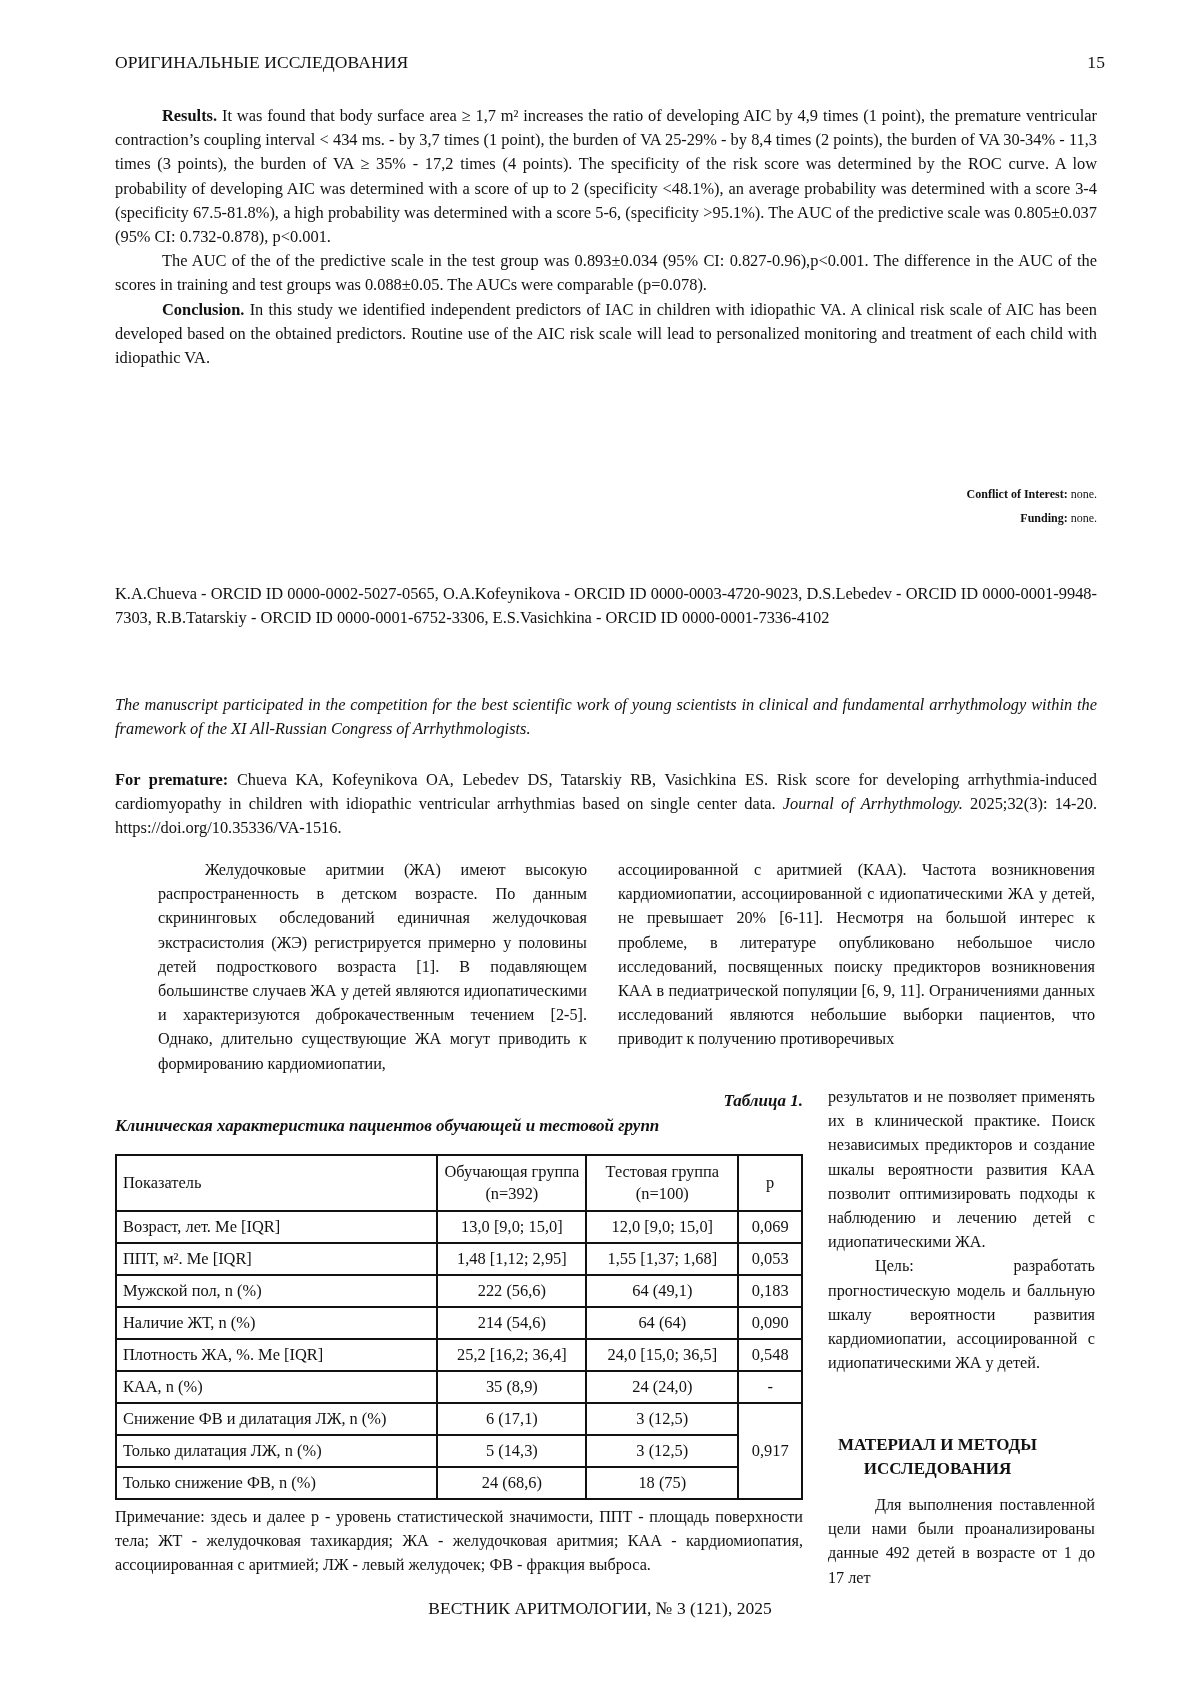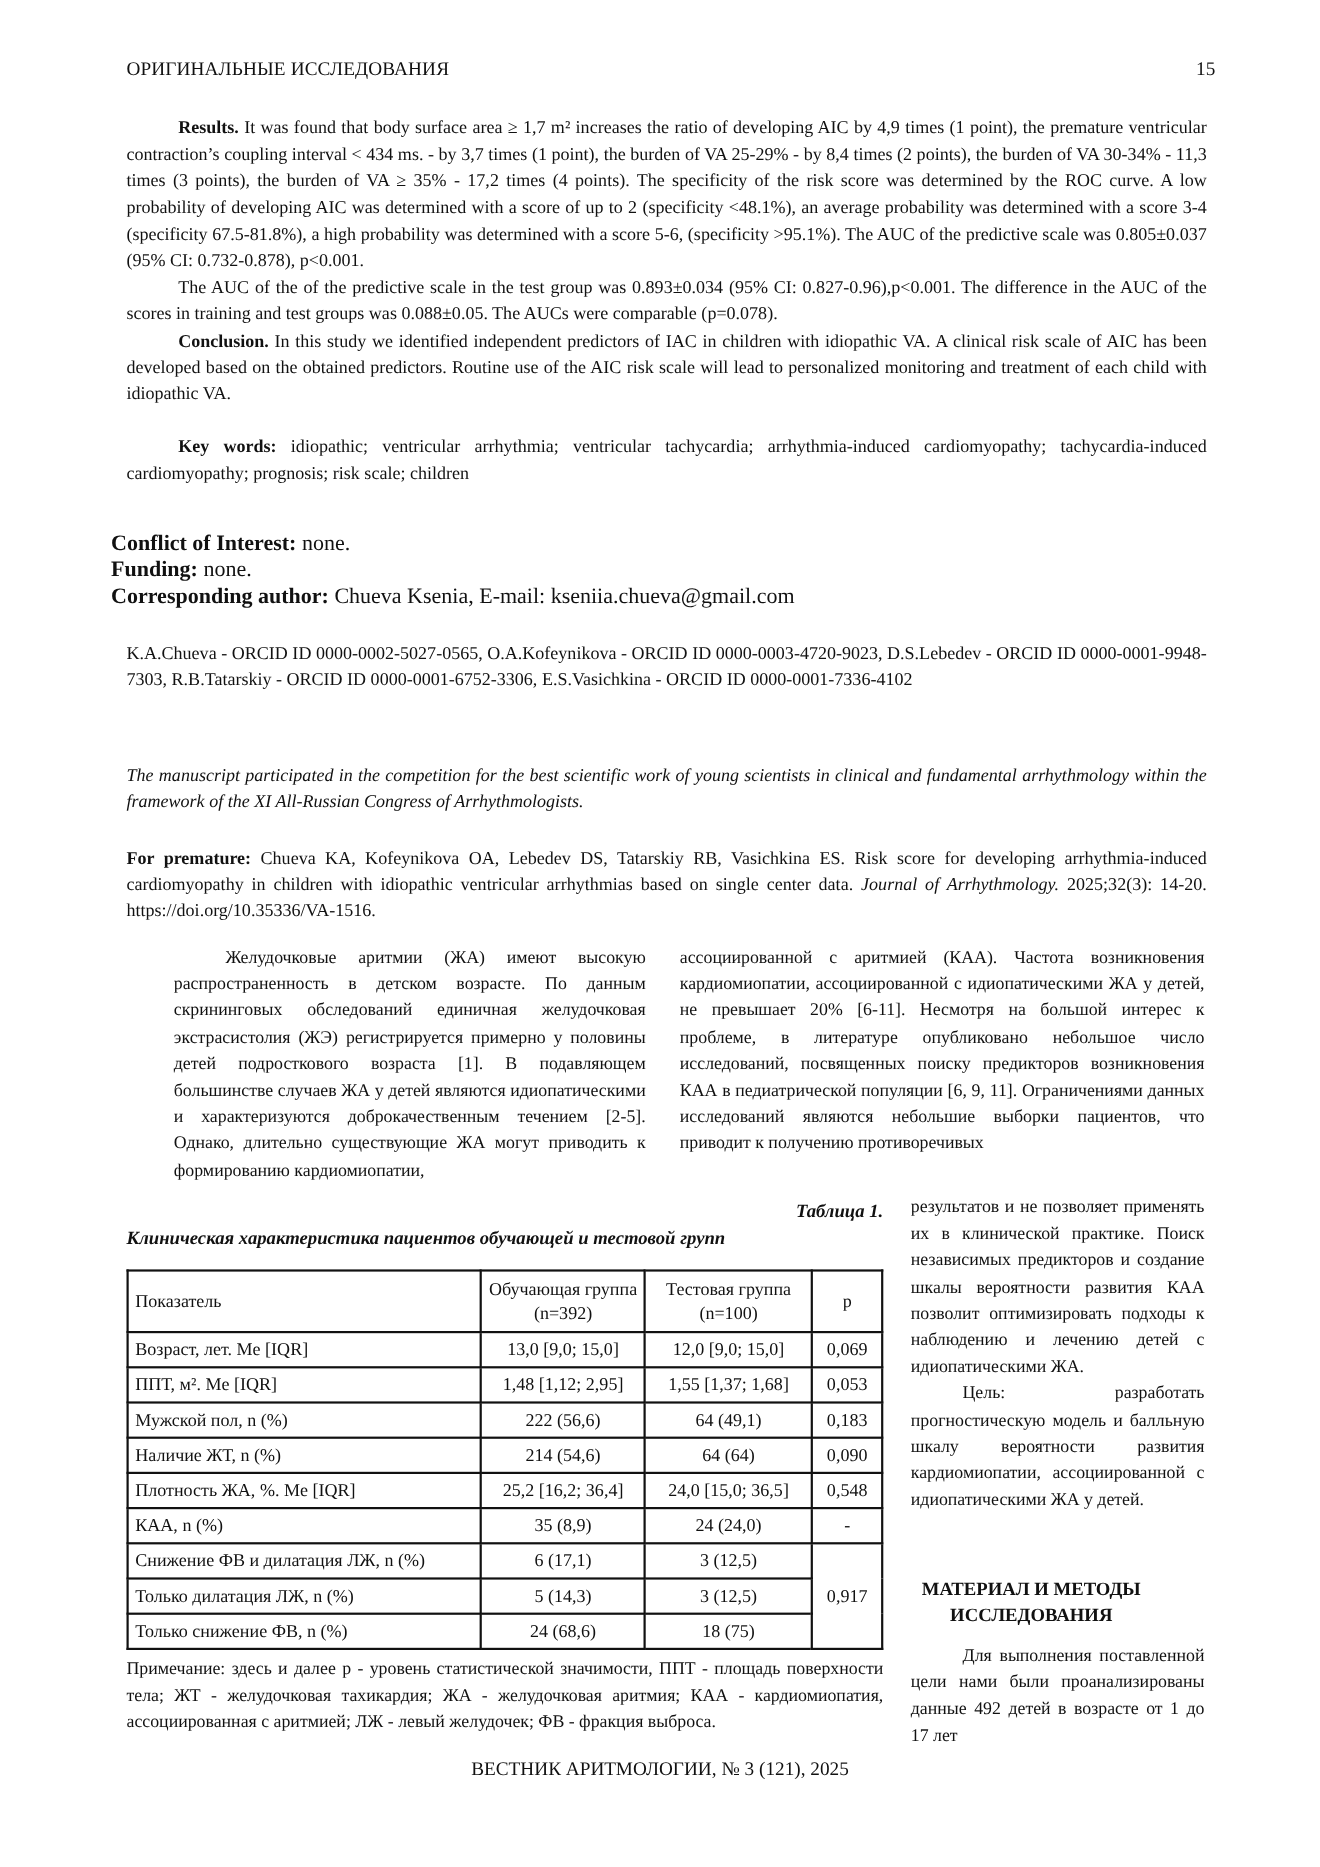--- a/index.html
+++ b/index.html
@@ -103,7 +103,6 @@
   <p><b>Results.</b><span> It was found that body surface area ≥ 1,7 m² increases the ratio of developing AIC by 4,9 times (1 point), the premature ventricular contraction’s coupling interval &lt; 434 ms. - by 3,7 times (1 point), the burden of VA 25-29% - by 8,4 times (2 points), the burden of VA 30-34% - 11,3 times (3 points), the burden of VA ≥ 35% - 17,2 times (4 points). The specificity of the risk score was determined by the ROC curve. A low probability of developing AIC was determined with a score of up to 2 (specificity &lt;48.1%), an average probability was determined with a score 3-4 (specificity 67.5-81.8%), a high probability was determined with a score 5-6, (specificity &gt;95.1%). The AUC of the predictive scale was 0.805±0.037 (95% CI: 0.732-0.878), p&lt;0.001.</span></p>
   <p>The AUC of the of the predictive scale in the test group was 0.893±0.034 (95% CI: 0.827-0.96),p&lt;0.001. The difference in the AUC of the scores in training and test groups was 0.088±0.05. The AUCs were comparable (p=0.078).</p>
   <p><b>Conclusion.</b><span> In this study we identified independent predictors of IAC in children with idiopathic VA. A clinical risk scale of AIC has been developed based on the obtained predictors. Routine use of the AIC risk scale will lead to personalized monitoring and treatment of each child with idiopathic VA.</span></p>
-  <p class="keywords"><b>Key words:</b><span> idiopathic; ventricular arrhythmia; ventricular tachycardia; arrhythmia-induced cardiomyopathy; tachycardia-induced cardiomyopathy; prognosis; risk scale; children</span></p>
 </div>
 
 <div class="meta-block">

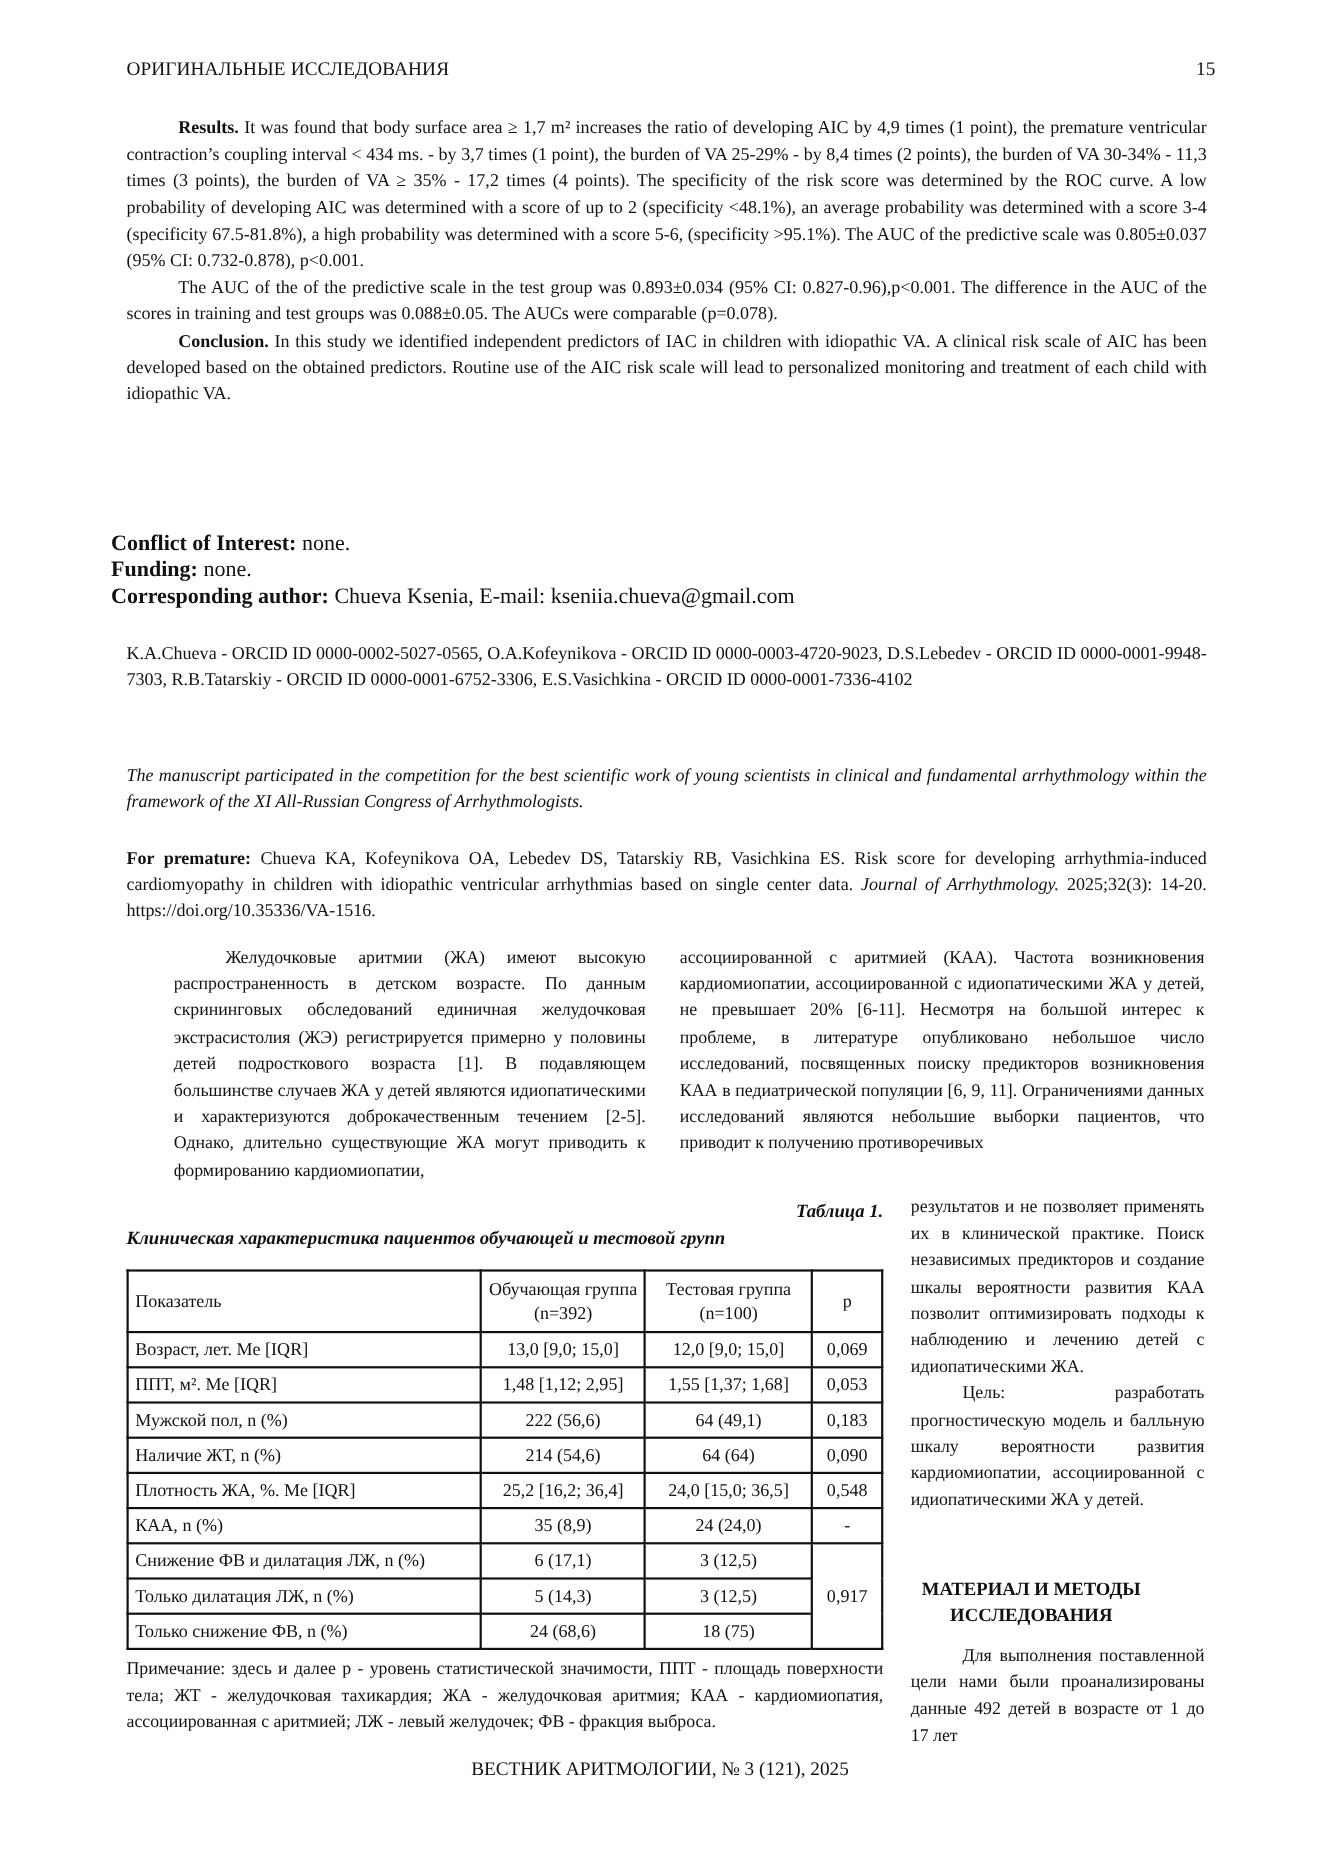--- a/index.html
+++ b/index.html
@@ -22,8 +22,8 @@
     .abstract b { font-weight: bold; }
     .keywords { margin-top: 24px !important; }
     .meta-block {
-      position: absolute; left: 101px; width: 982px; top: 482px;
-      font-size: 20px; line-height: 24.2px;
+      position: absolute; left: 115px; width: 982px; top: 482px;
+      font-size: 12px; line-height: 24.2px; text-align: right;
     }
     .meta-block div { margin: 0; }
     .orcid {

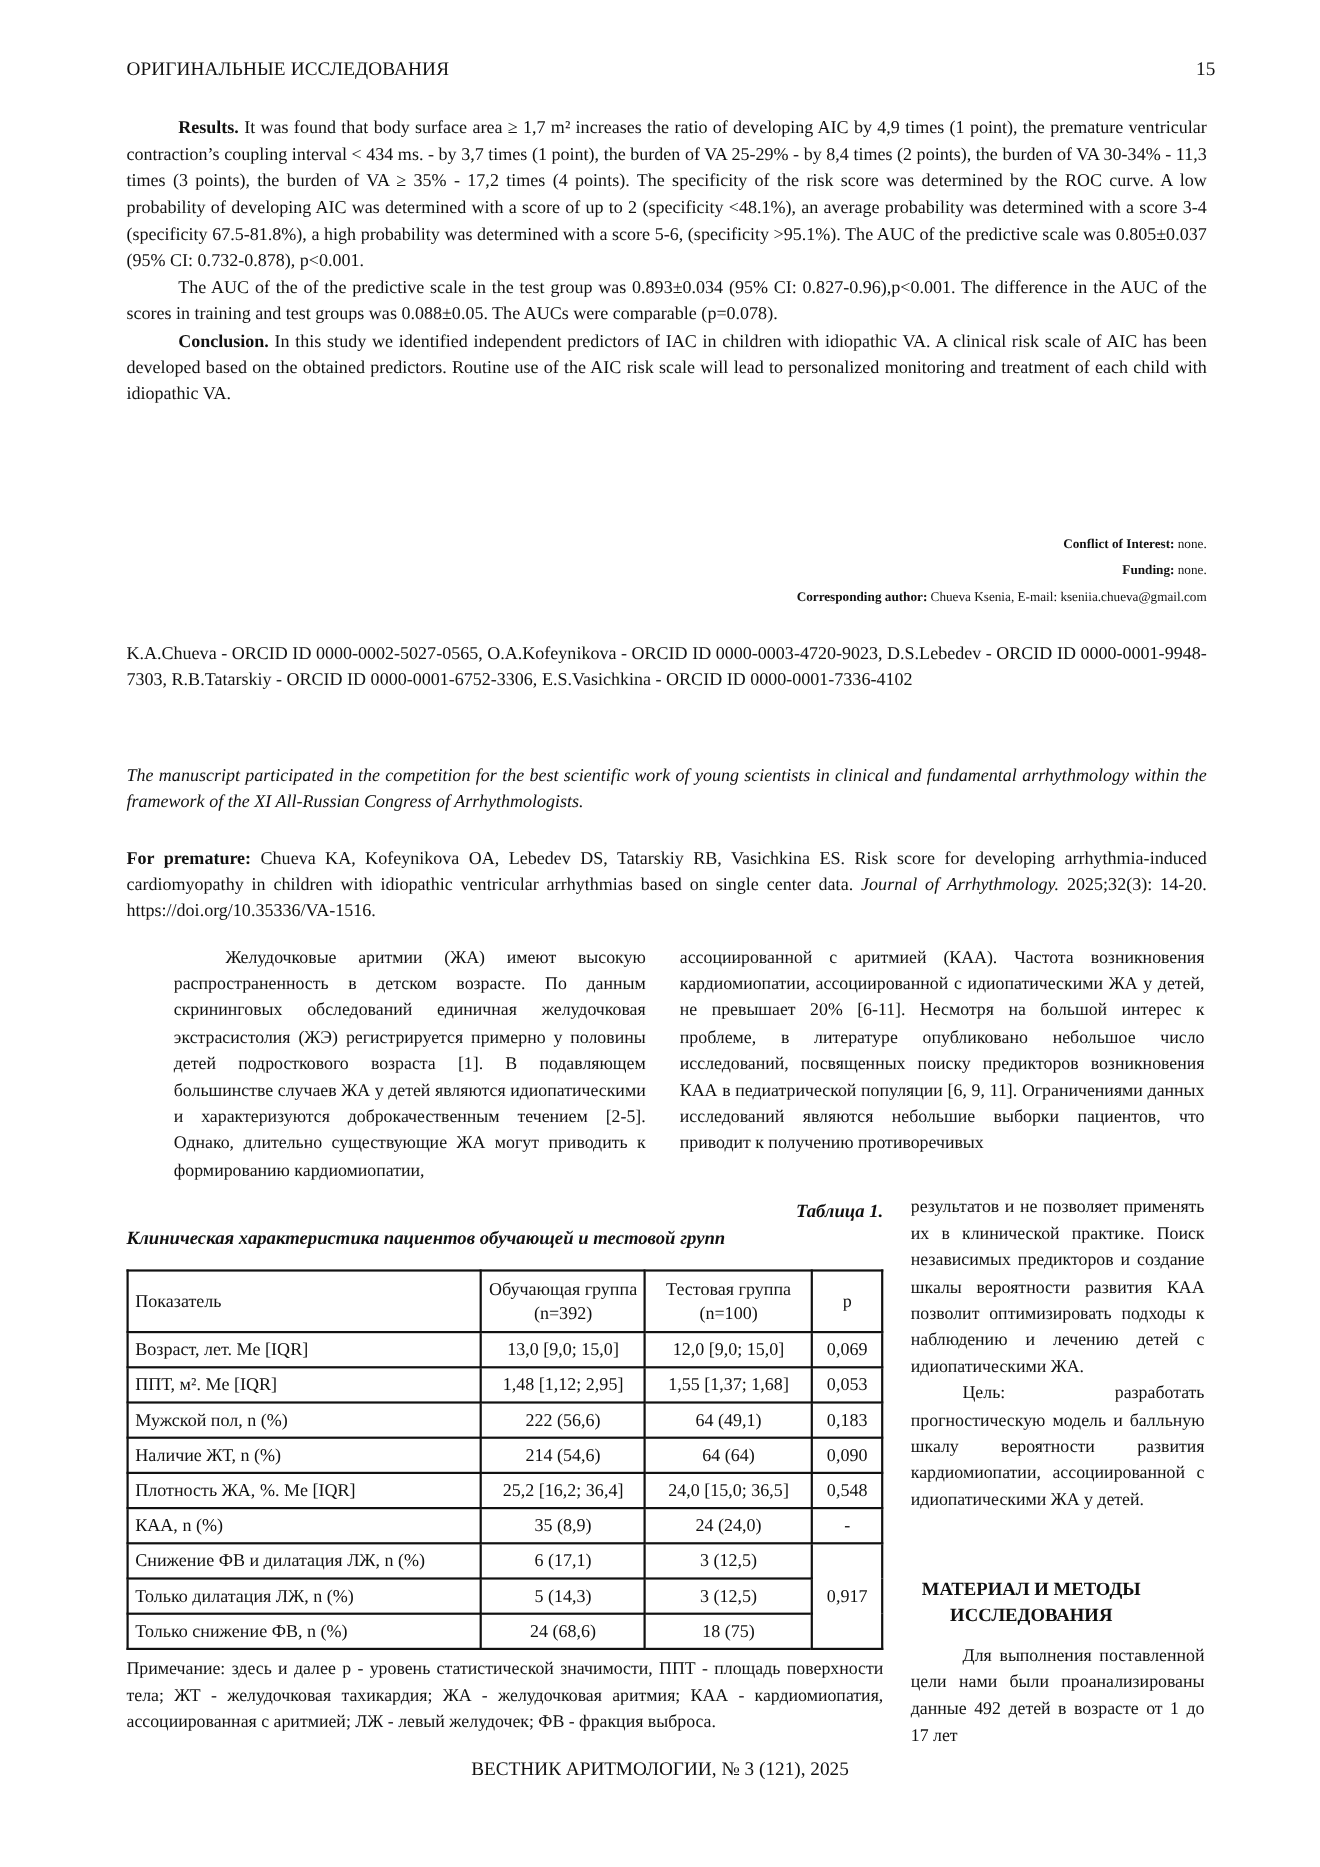--- a/index.html
+++ b/index.html
@@ -108,7 +108,6 @@
 <div class="meta-block">
   <div><b>Conflict of Interest:</b><span> none.</span></div>
   <div><b>Funding:</b><span> none.</span></div>
-  <div><b>Corresponding author:</b><span> Chueva Ksenia, E-mail: kseniia.chueva@gmail.com</span></div>
 </div>
 
 <div class="orcid">K.A.Chueva - ORCID ID 0000-0002-5027-0565, O.A.Kofeynikova - ORCID ID 0000-0003-4720-9023, D.S.Lebedev - ORCID ID 0000-0001-9948-7303, R.B.Tatarskiy - ORCID ID 0000-0001-6752-3306, E.S.Vasichkina - ORCID ID 0000-0001-7336-4102</div>

